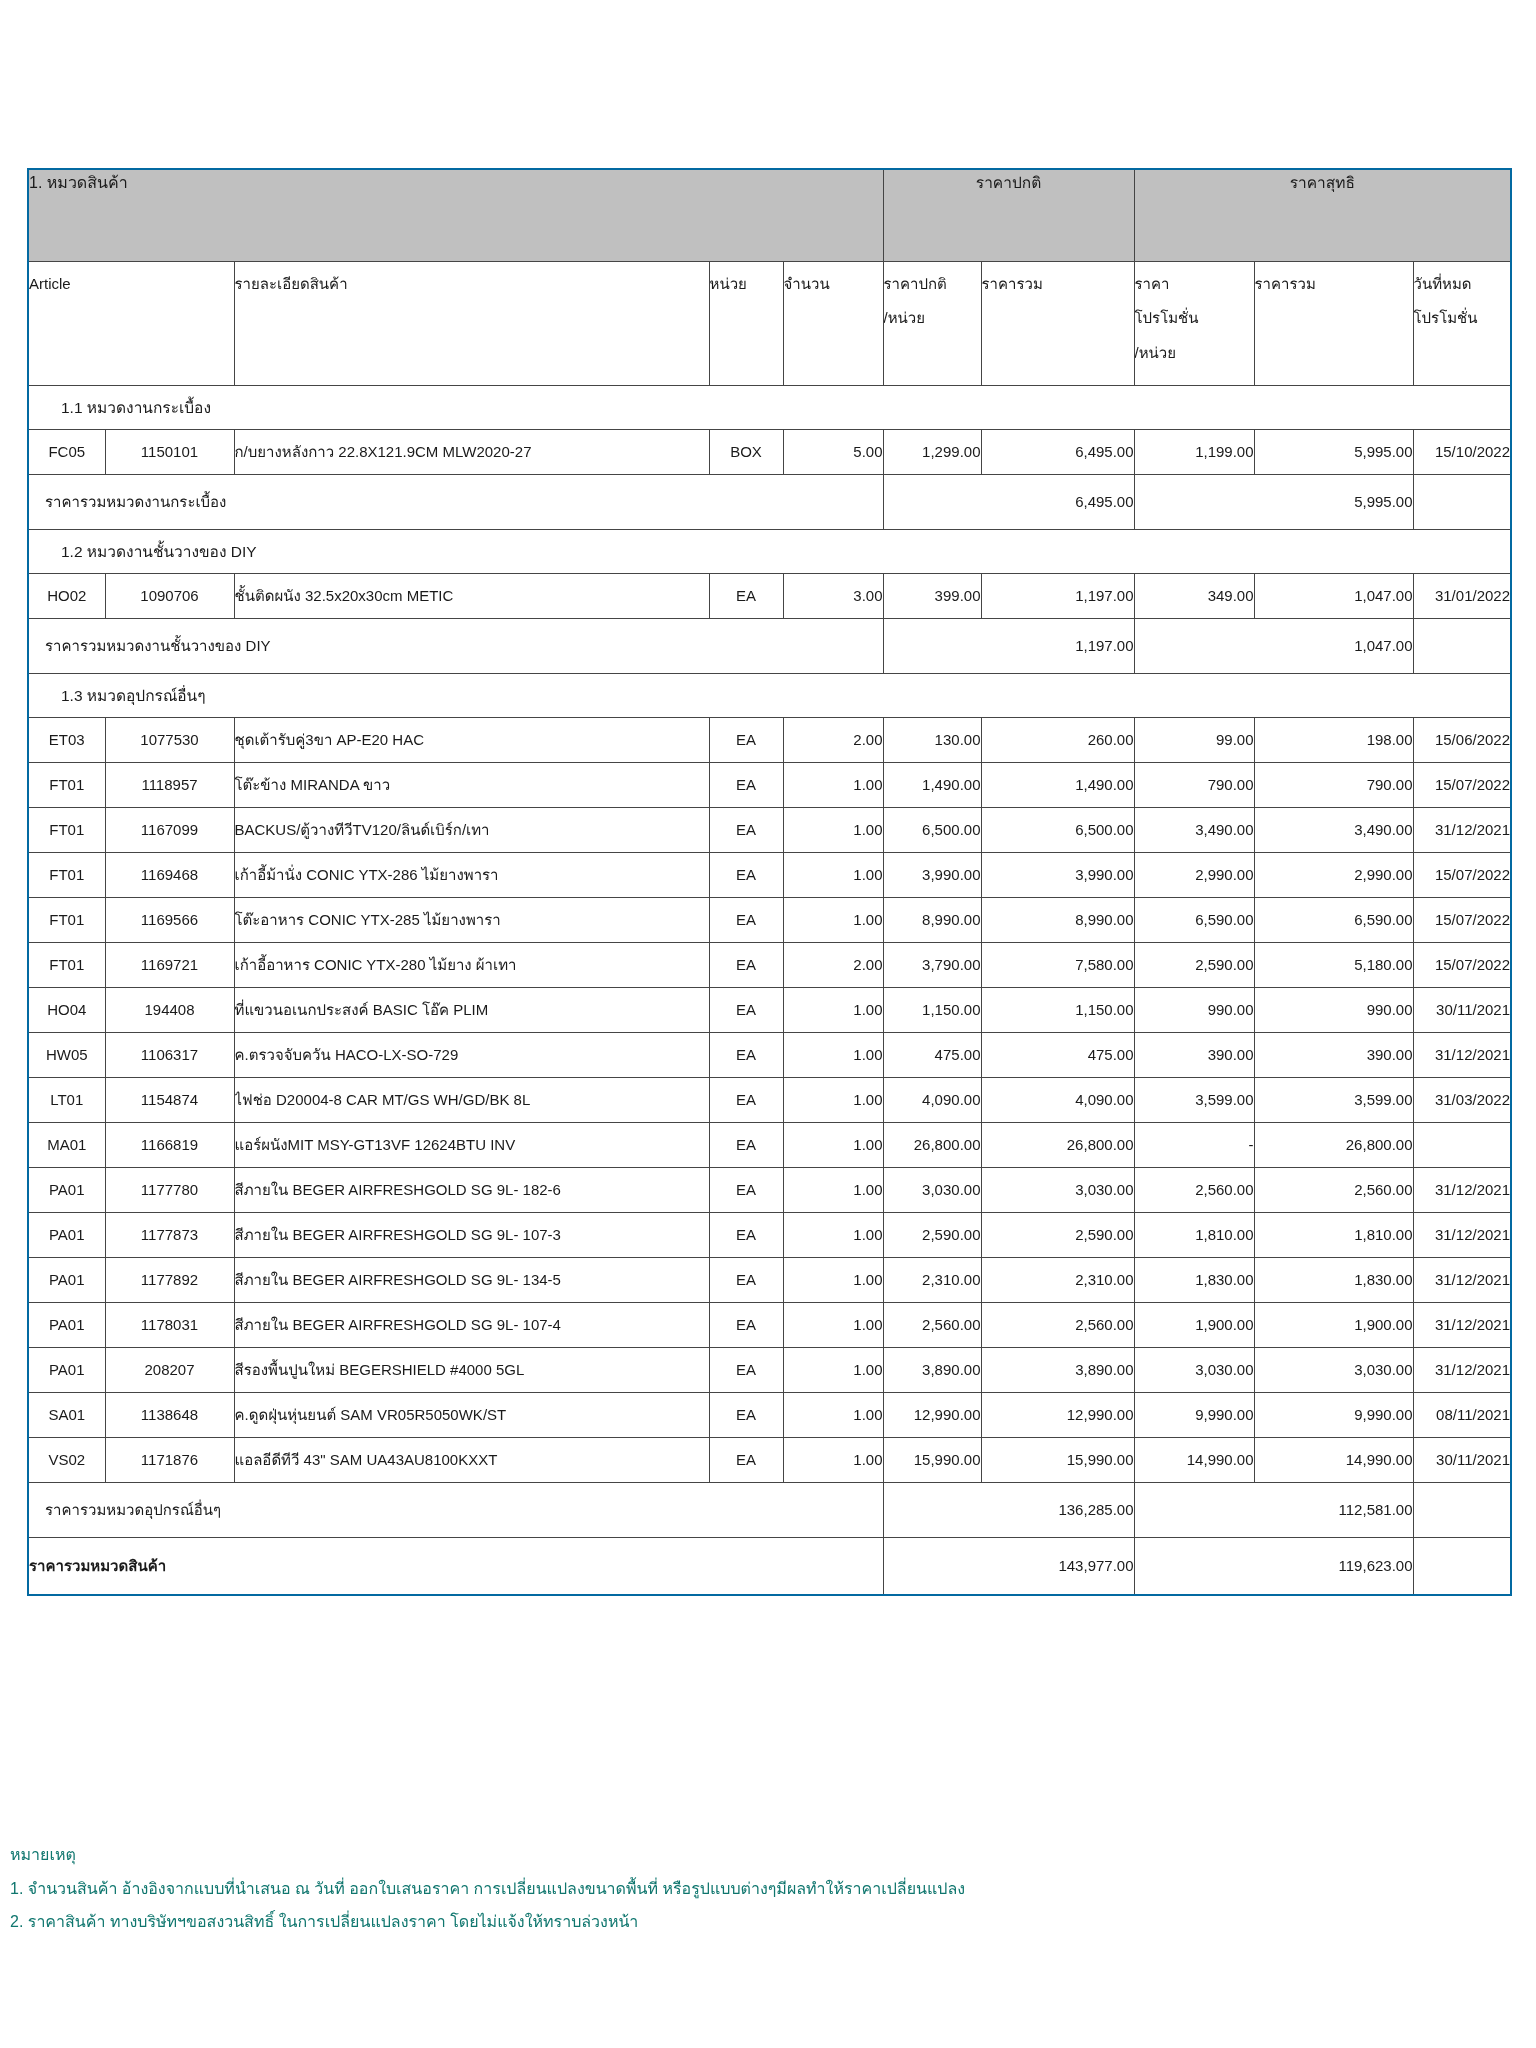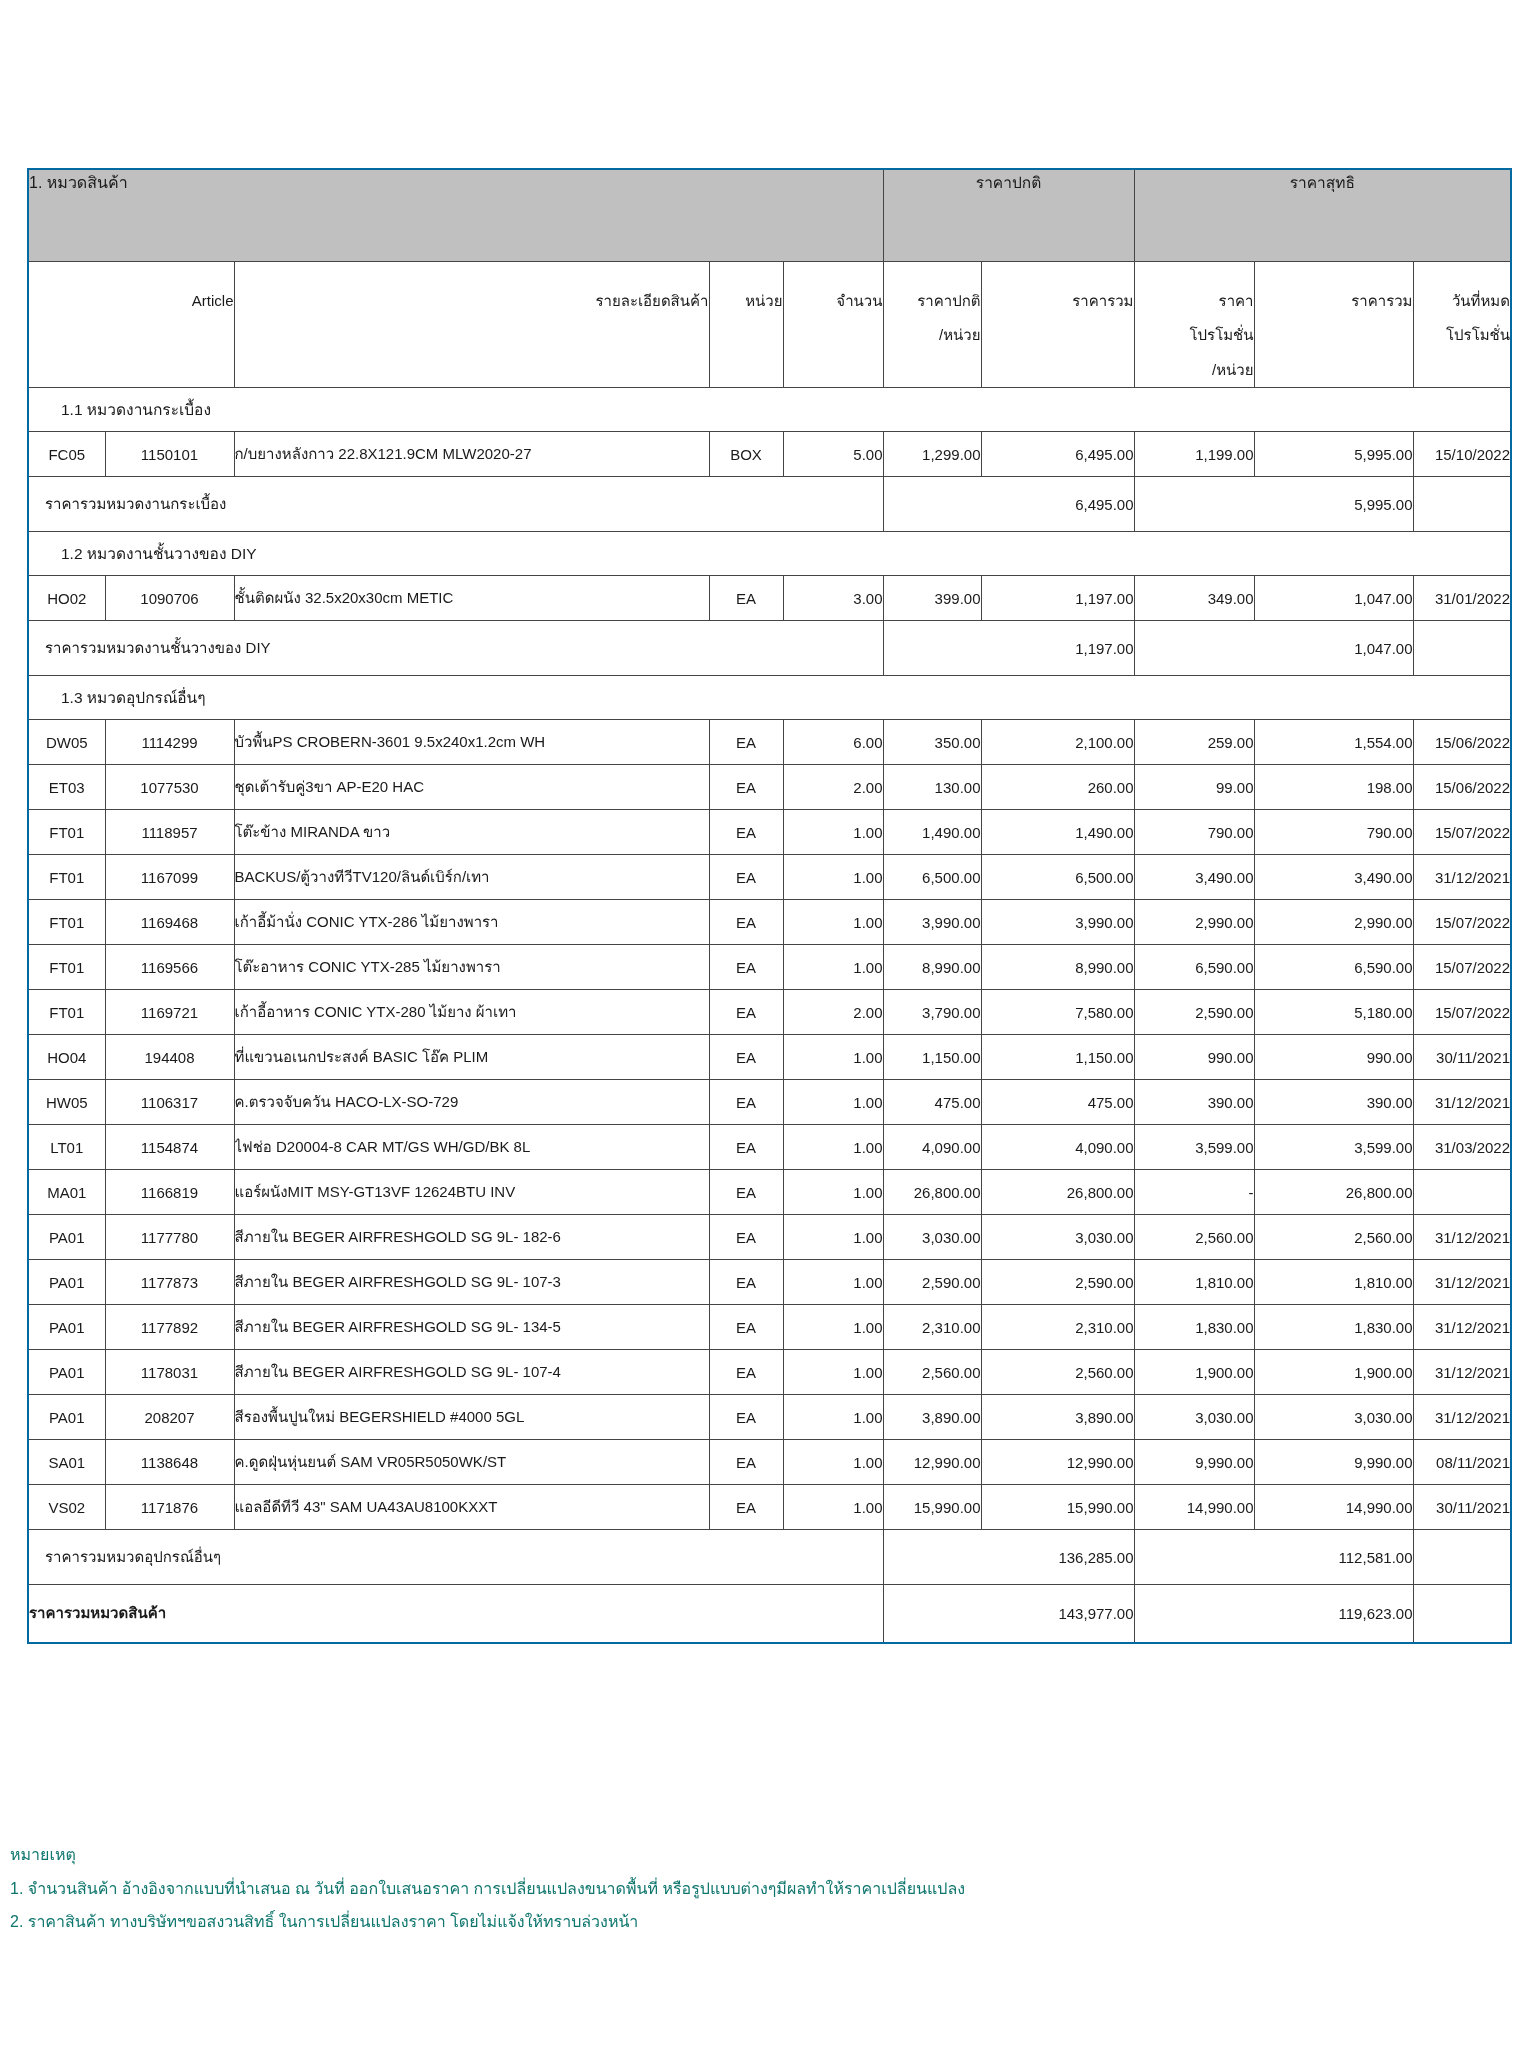--- a/index.html
+++ b/index.html
@@ -26,7 +26,7 @@
   .group-cell{text-align:center;padding-top:14px;font-weight:bold;font-size:15.5px;}
 
   tr.row-colhead{height:124px;}
-  tr.row-colhead th{vertical-align:top;text-align:right;padding-top:22px;line-height:2.3;font-size:15px;}
+  tr.row-colhead th{vertical-align:top;text-align:left;padding-top:5px;line-height:2.3;font-size:15px;}
 
   tr.row-section{height:44px;}
   tr.row-section td{text-align:left;padding-left:32px;font-size:15.5px;}

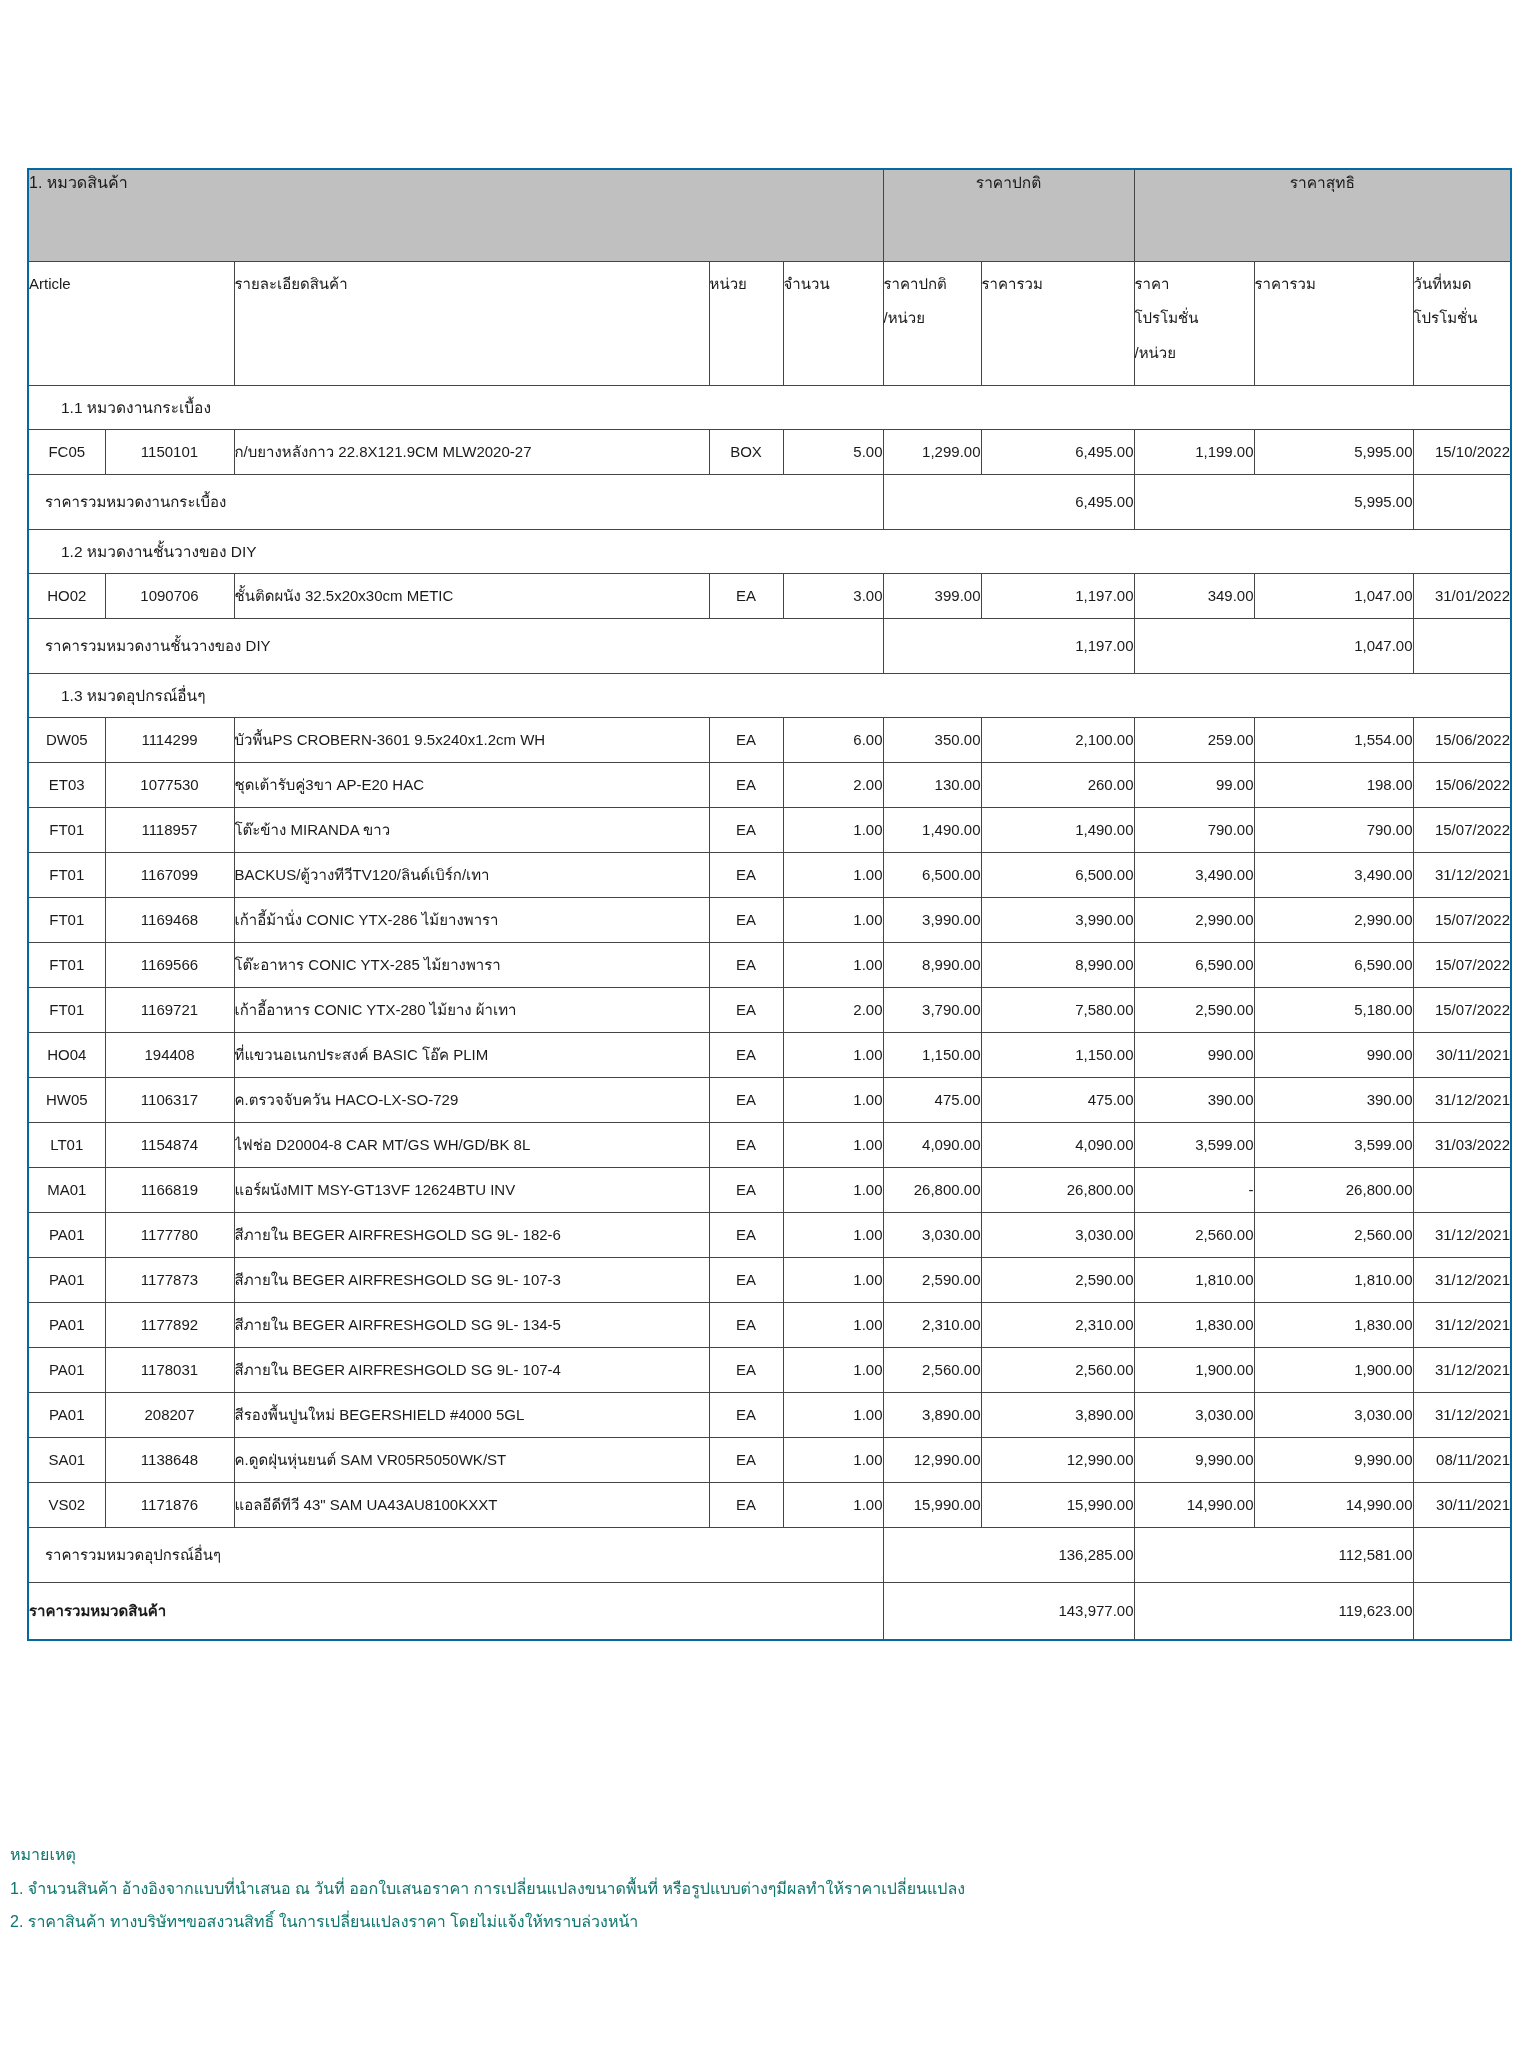--- a/index.html
+++ b/index.html
@@ -150,18 +150,6 @@
           <td colspan="10">1.3 หมวดอุปกรณ์อื่นๆ</td>
         </tr>
         <tr class="row-data">
-          <td class="c">DW05</td>
-          <td class="c">1114299</td>
-          <td class="l">บัวพื้นPS CROBERN-3601 9.5x240x1.2cm WH</td>
-          <td class="c">EA</td>
-          <td class="r">6.00</td>
-          <td class="r">350.00</td>
-          <td class="r">2,100.00</td>
-          <td class="r">259.00</td>
-          <td class="r">1,554.00</td>
-          <td class="date">15/06/2022</td>
-        </tr>
-        <tr class="row-data">
           <td class="c">ET03</td>
           <td class="c">1077530</td>
           <td class="l">ชุดเต้ารับคู่3ขา AP-E20 HAC</td>

